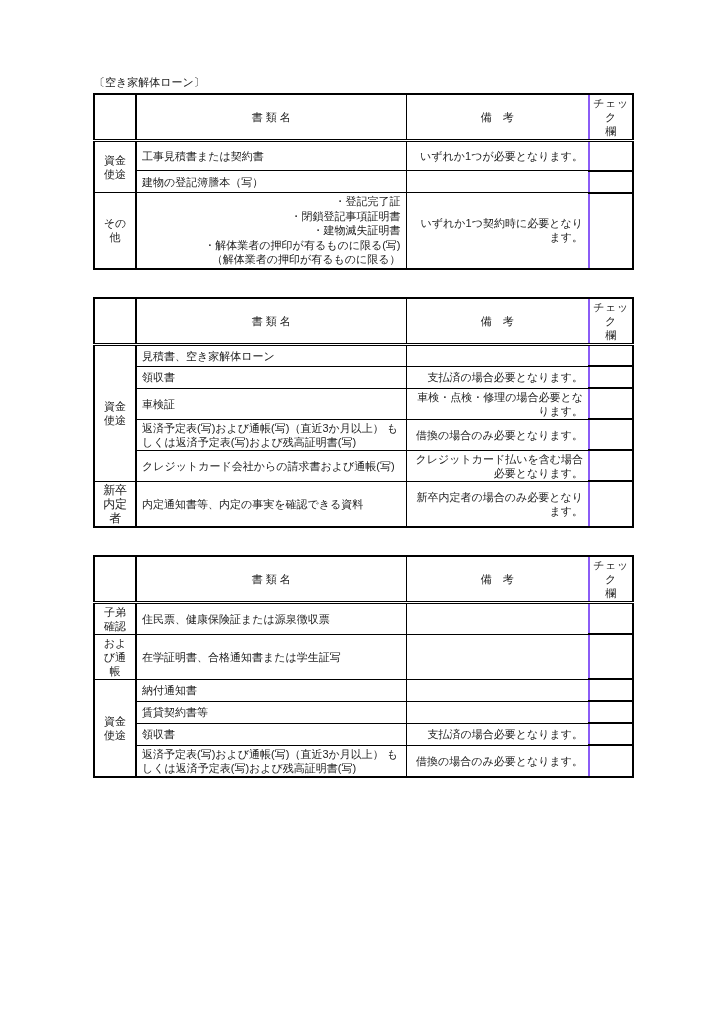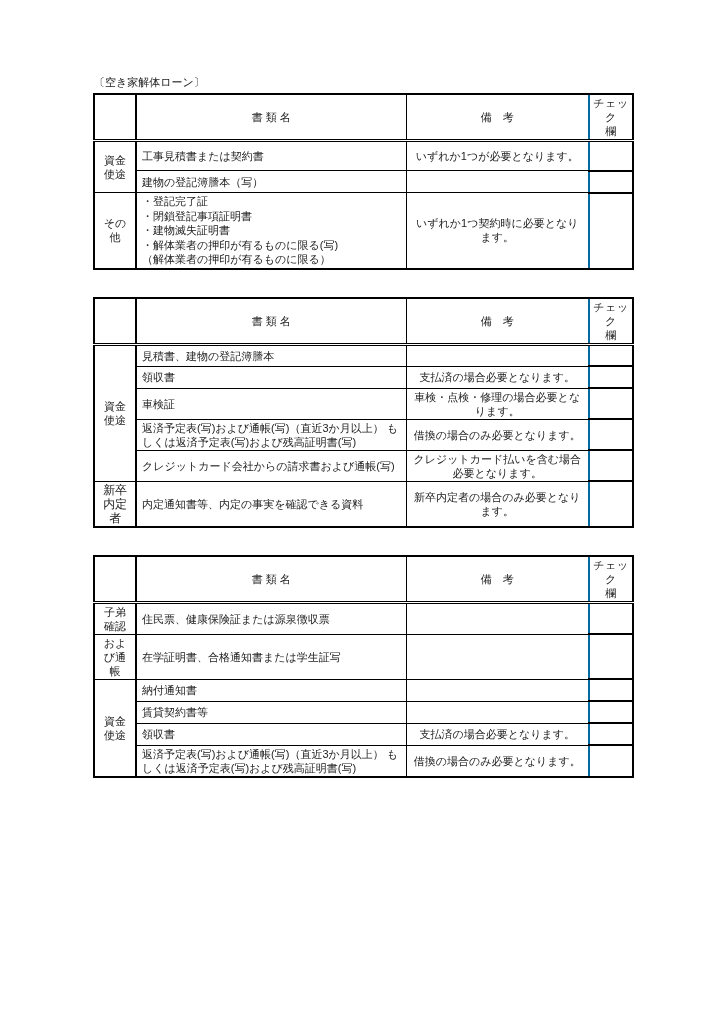--- a/index.html
+++ b/index.html
@@ -55,7 +55,7 @@
   table.doc-table thead th { border-bottom: 3px double #000; }
   
   table.doc-table td.check-cell, table.doc-table th.check-head {
-    border-left: 2px solid #0369a1;
+    border-left: 2px solid #8b5cf6;
   }
   table.doc-table td.check-cell { border-top: 2px solid #000; border-bottom: 2px solid #000; }
 

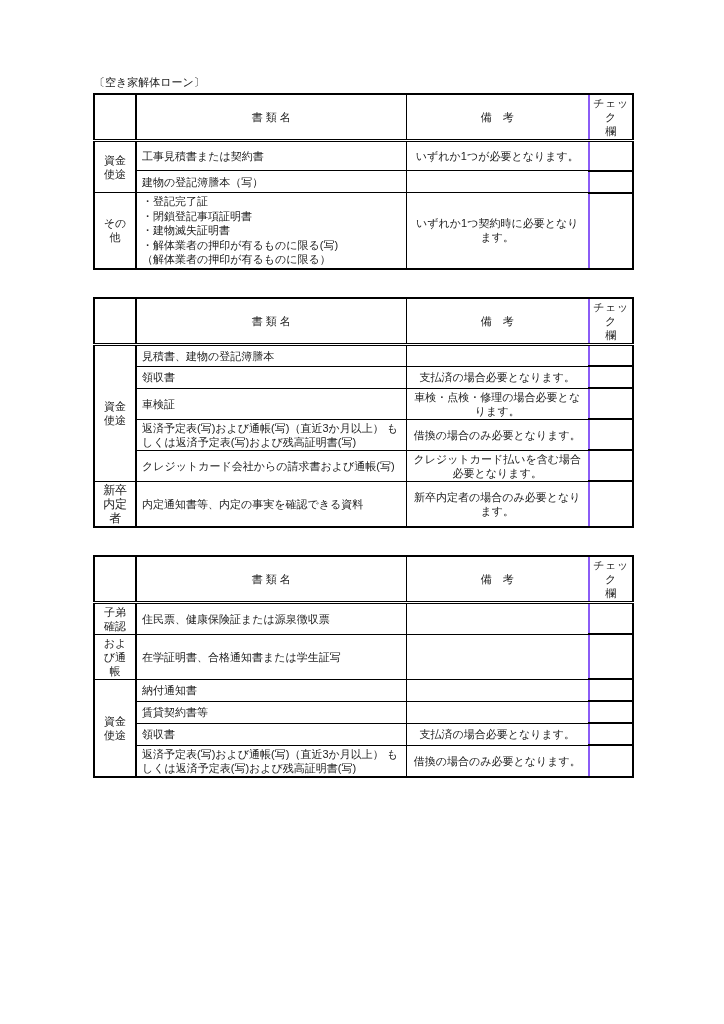--- a/index.html
+++ b/index.html
@@ -71,7 +71,7 @@
   }
   td.group-cell.small { font-size: 12px; letter-spacing: -0.3px; }
   td.doc-cell  { text-align: left; }
-  td.remark-cell { text-align: center; }
+  td.remark-cell { text-align: right; }
   td.check-cell { padding: 0; }
   .rh-30 { height: 30px; }
   .rh-22 { height: 22px; }

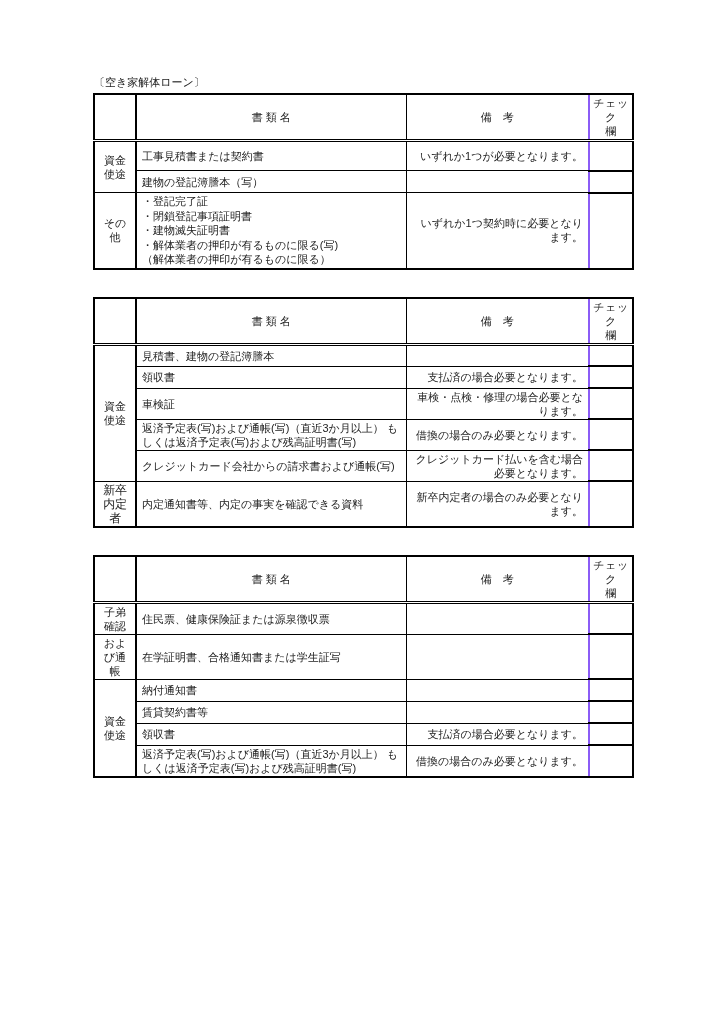--- a/index.html
+++ b/index.html
@@ -76,7 +76,7 @@
   .rh-30 { height: 30px; }
   .rh-22 { height: 22px; }
   .rh-74 { height: 74px; }
-  .multiline div { line-height: 14.6px; white-space: nowrap; }
+  .multiline div { line-height: 14.6px; white-space: nowrap; text-align: right; }
 </style>
 </head>
 <body>

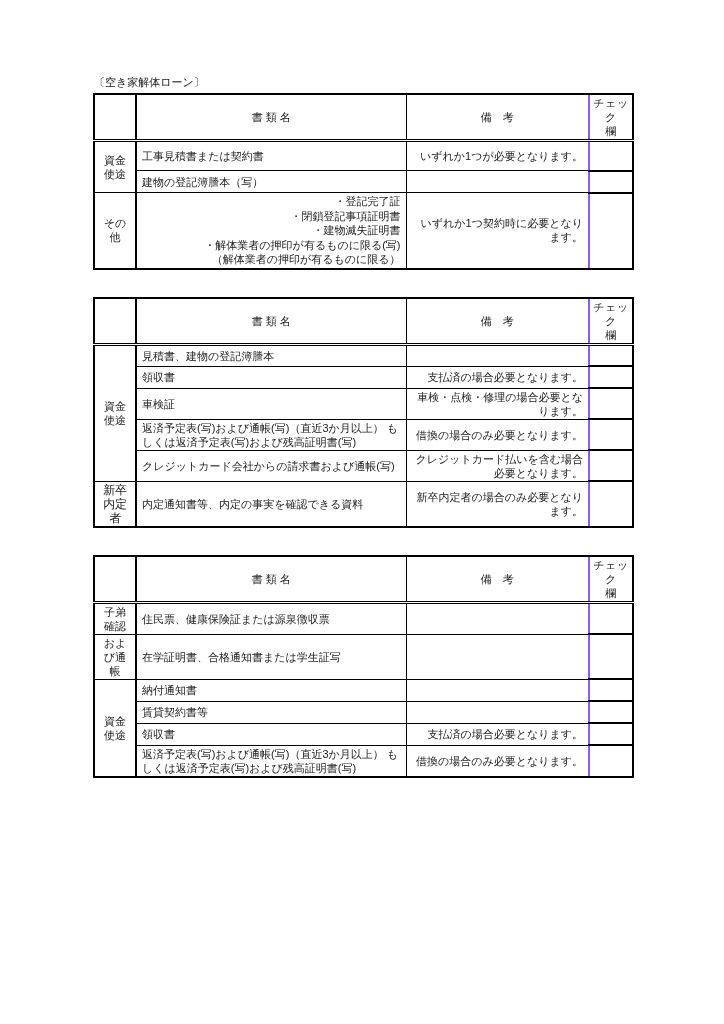--- a/index.html
+++ b/index.html
@@ -153,7 +153,7 @@
       <tbody>
         <tr class="rh-22">
           <td class="group-cell" rowspan="5">資金使途</td>
-          <td class="doc-cell">見積書、建物の登記簿謄本</td>
+          <td class="doc-cell">見積書、空き家解体ローン</td>
           <td class="remark-cell"></td>
           <td class="check-cell"></td>
         </tr>

